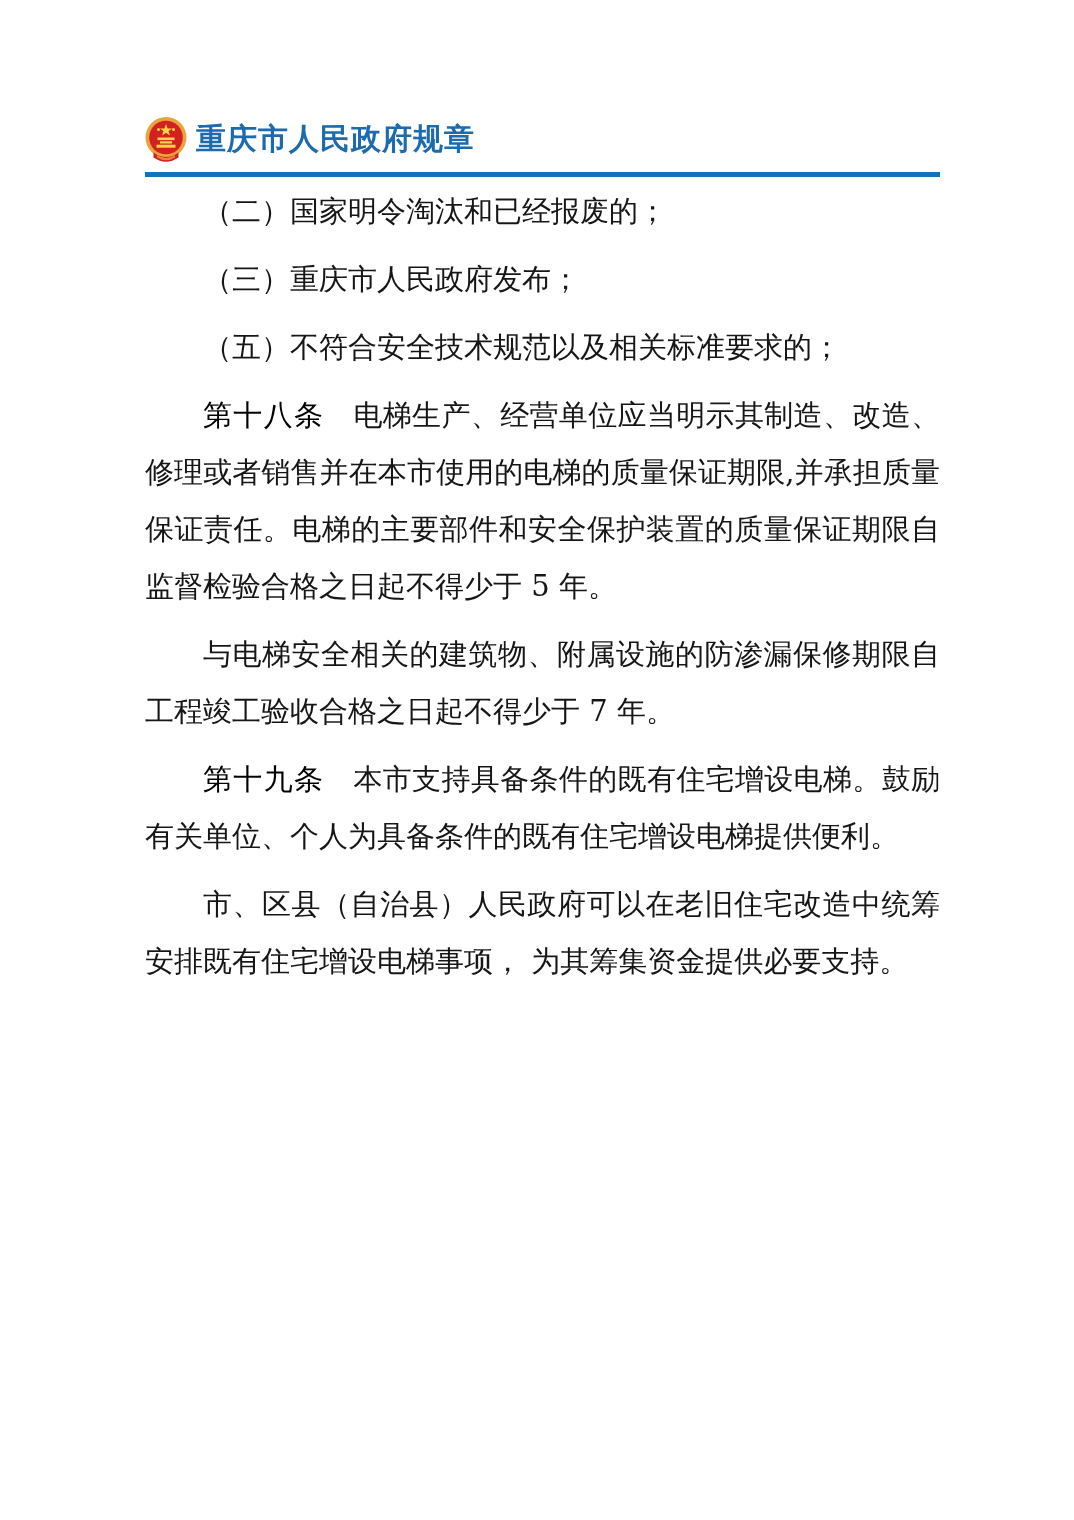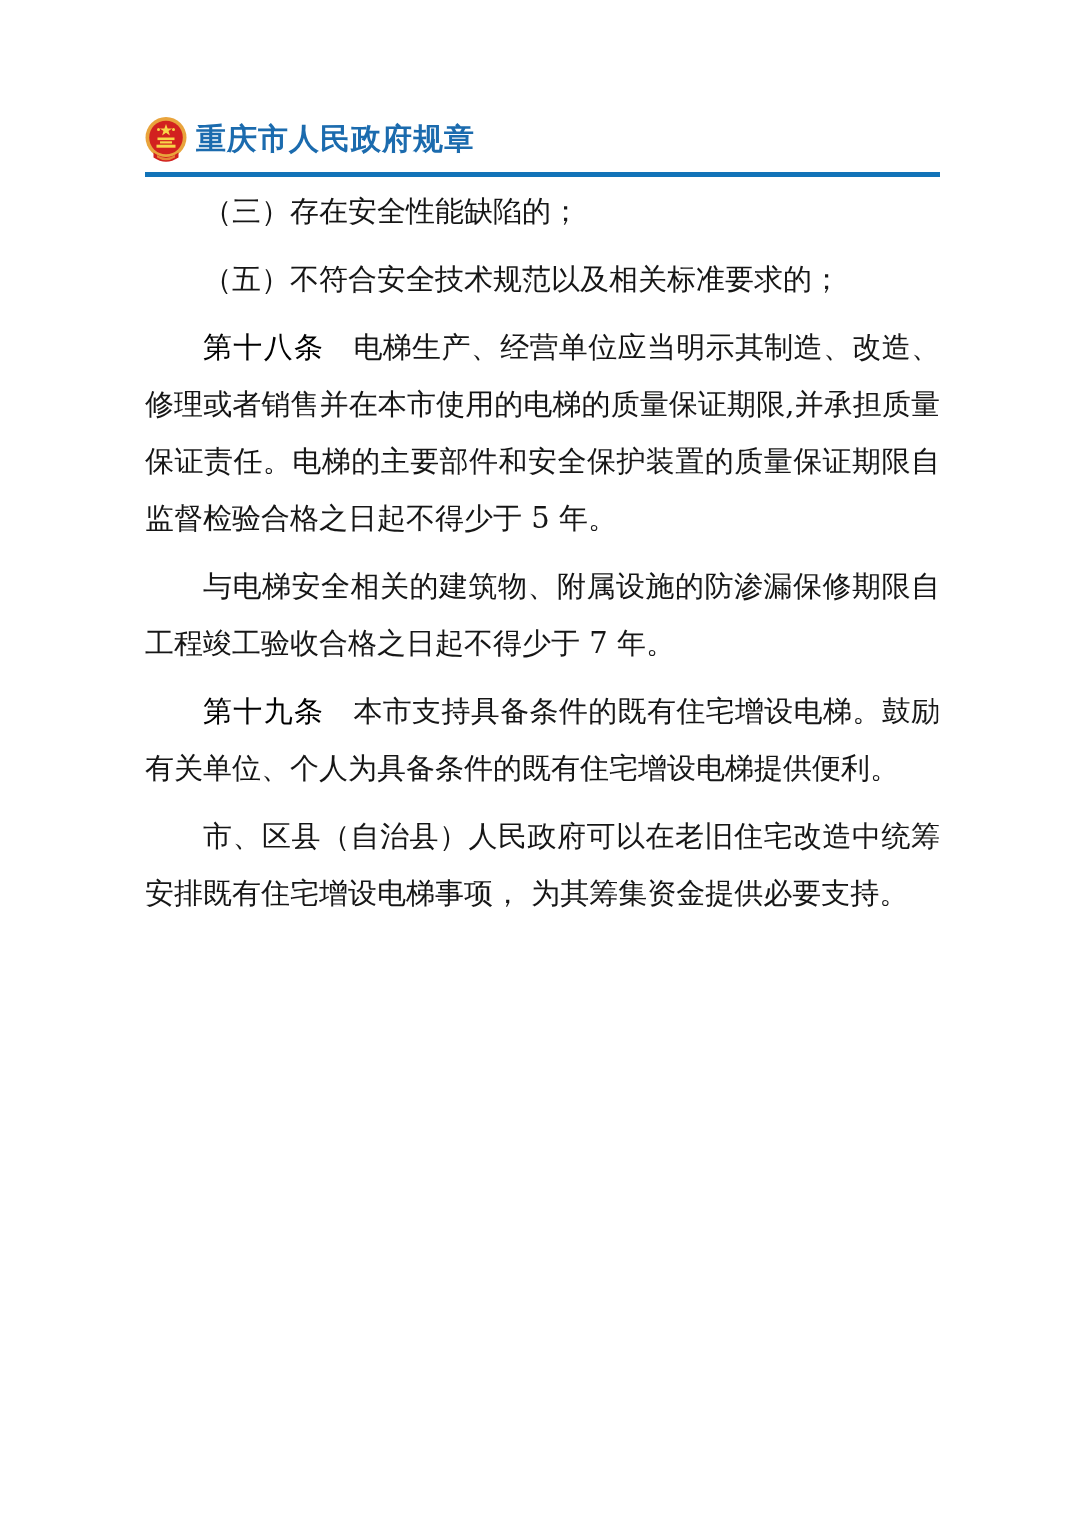--- a/index.html
+++ b/index.html
@@ -127,6 +127,7 @@
   <div class="header-rule"></div>
 
   <div class="content">
+    <p>（二）国家明令淘汰和已经报废的；</p>
     <p>（三）存在安全性能缺陷的；</p>
     <p>（五）不符合安全技术规范以及相关标准要求的；</p>
 

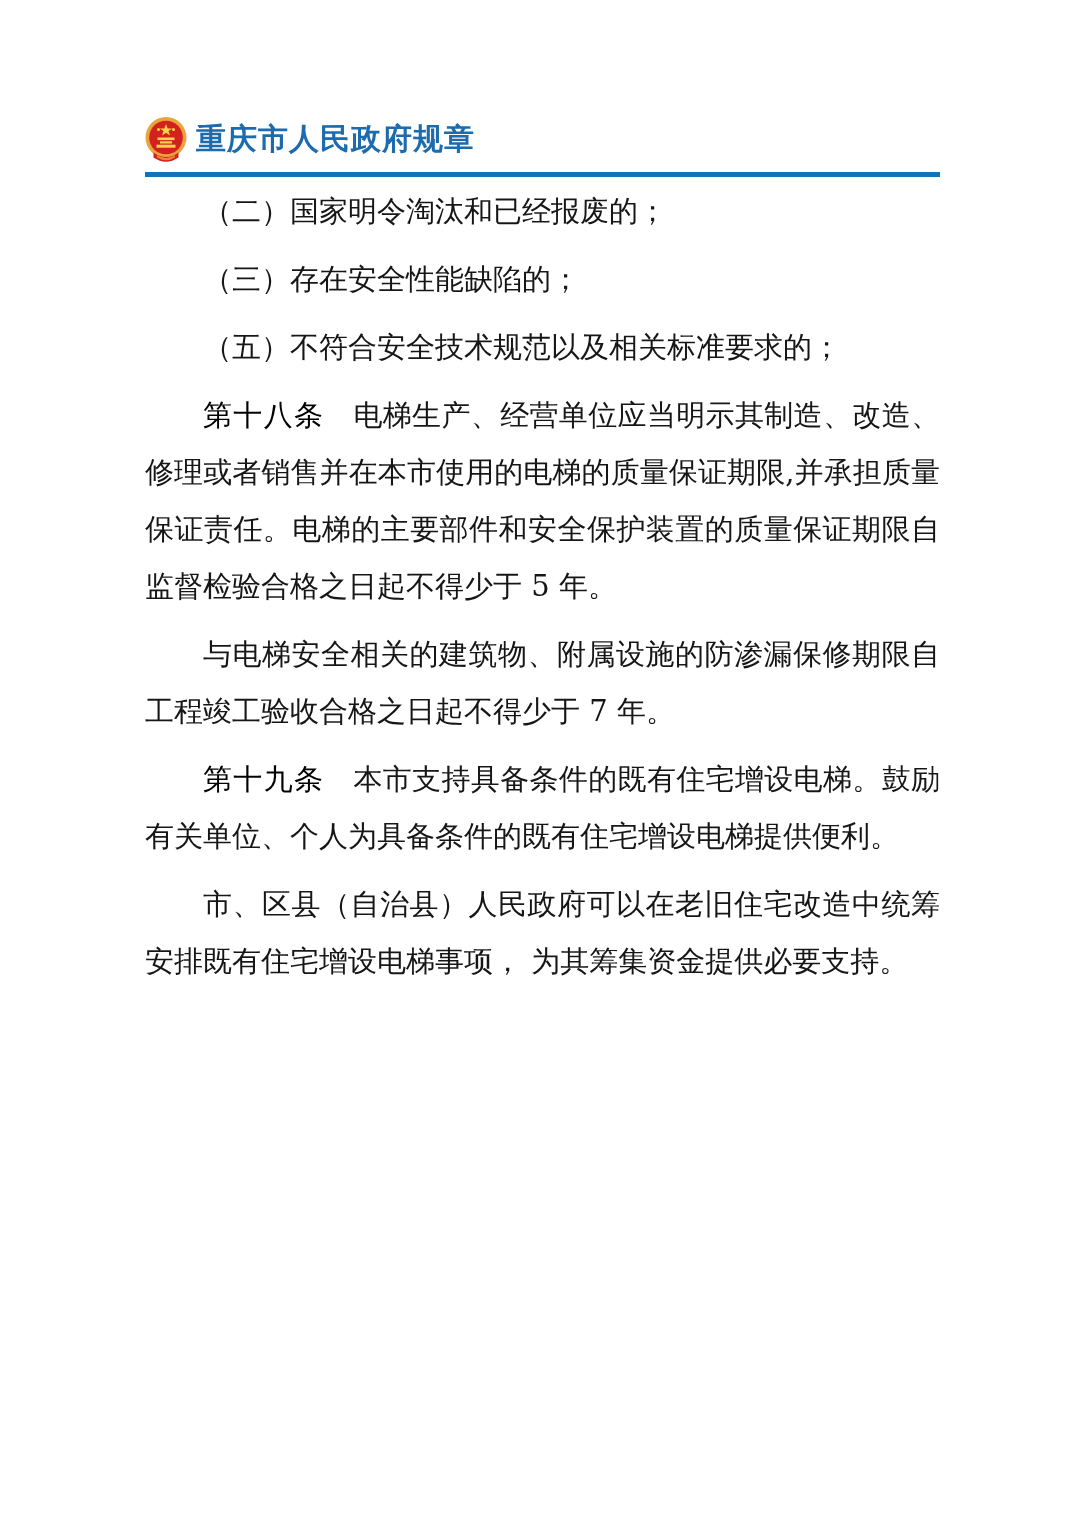--- a/index.html
+++ b/index.html
@@ -128,7 +128,7 @@
 
   <div class="content">
     <p>（二）国家明令淘汰和已经报废的；</p>
-    <p>（三）存在安全性能缺陷的；</p>
+    <p>（三）重庆市人民政府发布；</p>
     <p>（五）不符合安全技术规范以及相关标准要求的；</p>
 
     <p><span class="article-no">第十八条</span><span>电梯生产、经营单位应当明示其制造、改造、修理或者销售并在本市使用的电梯的质量保证期限,并承担质量保证责任。电梯的主要部件和安全保护装置的质量保证期限自监督检验合格之日起不得少于 5 年。</span></p>

